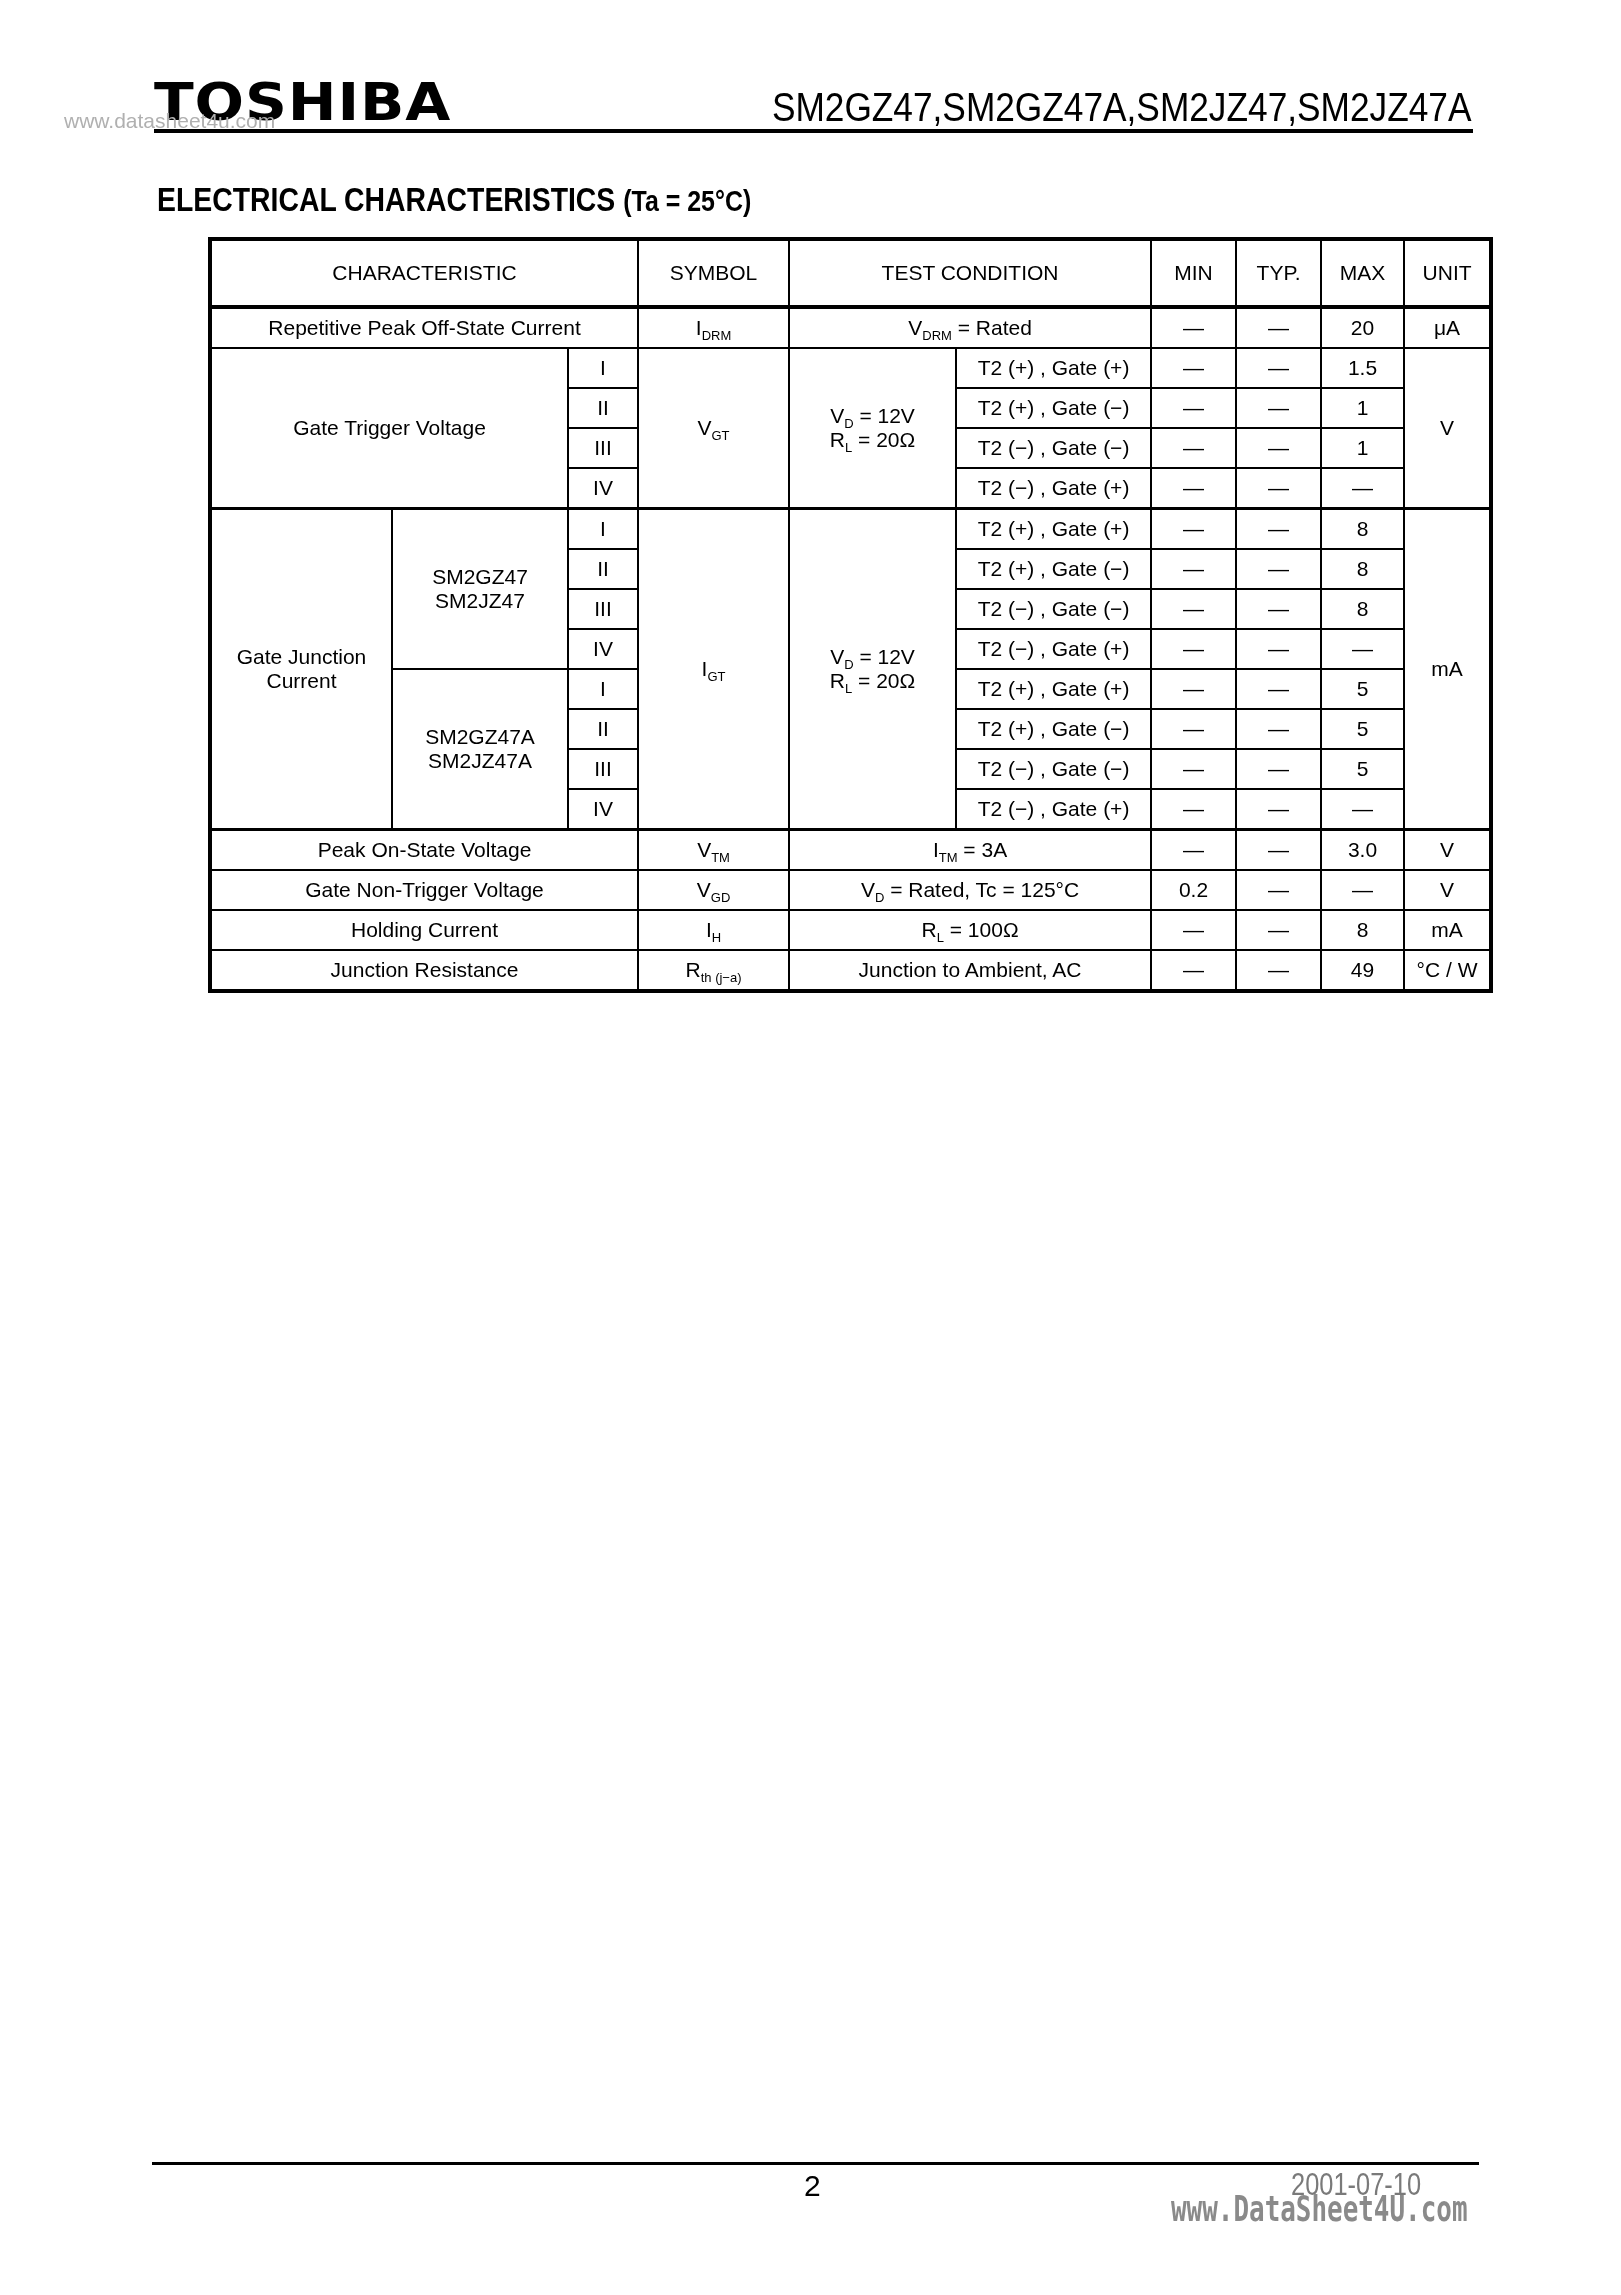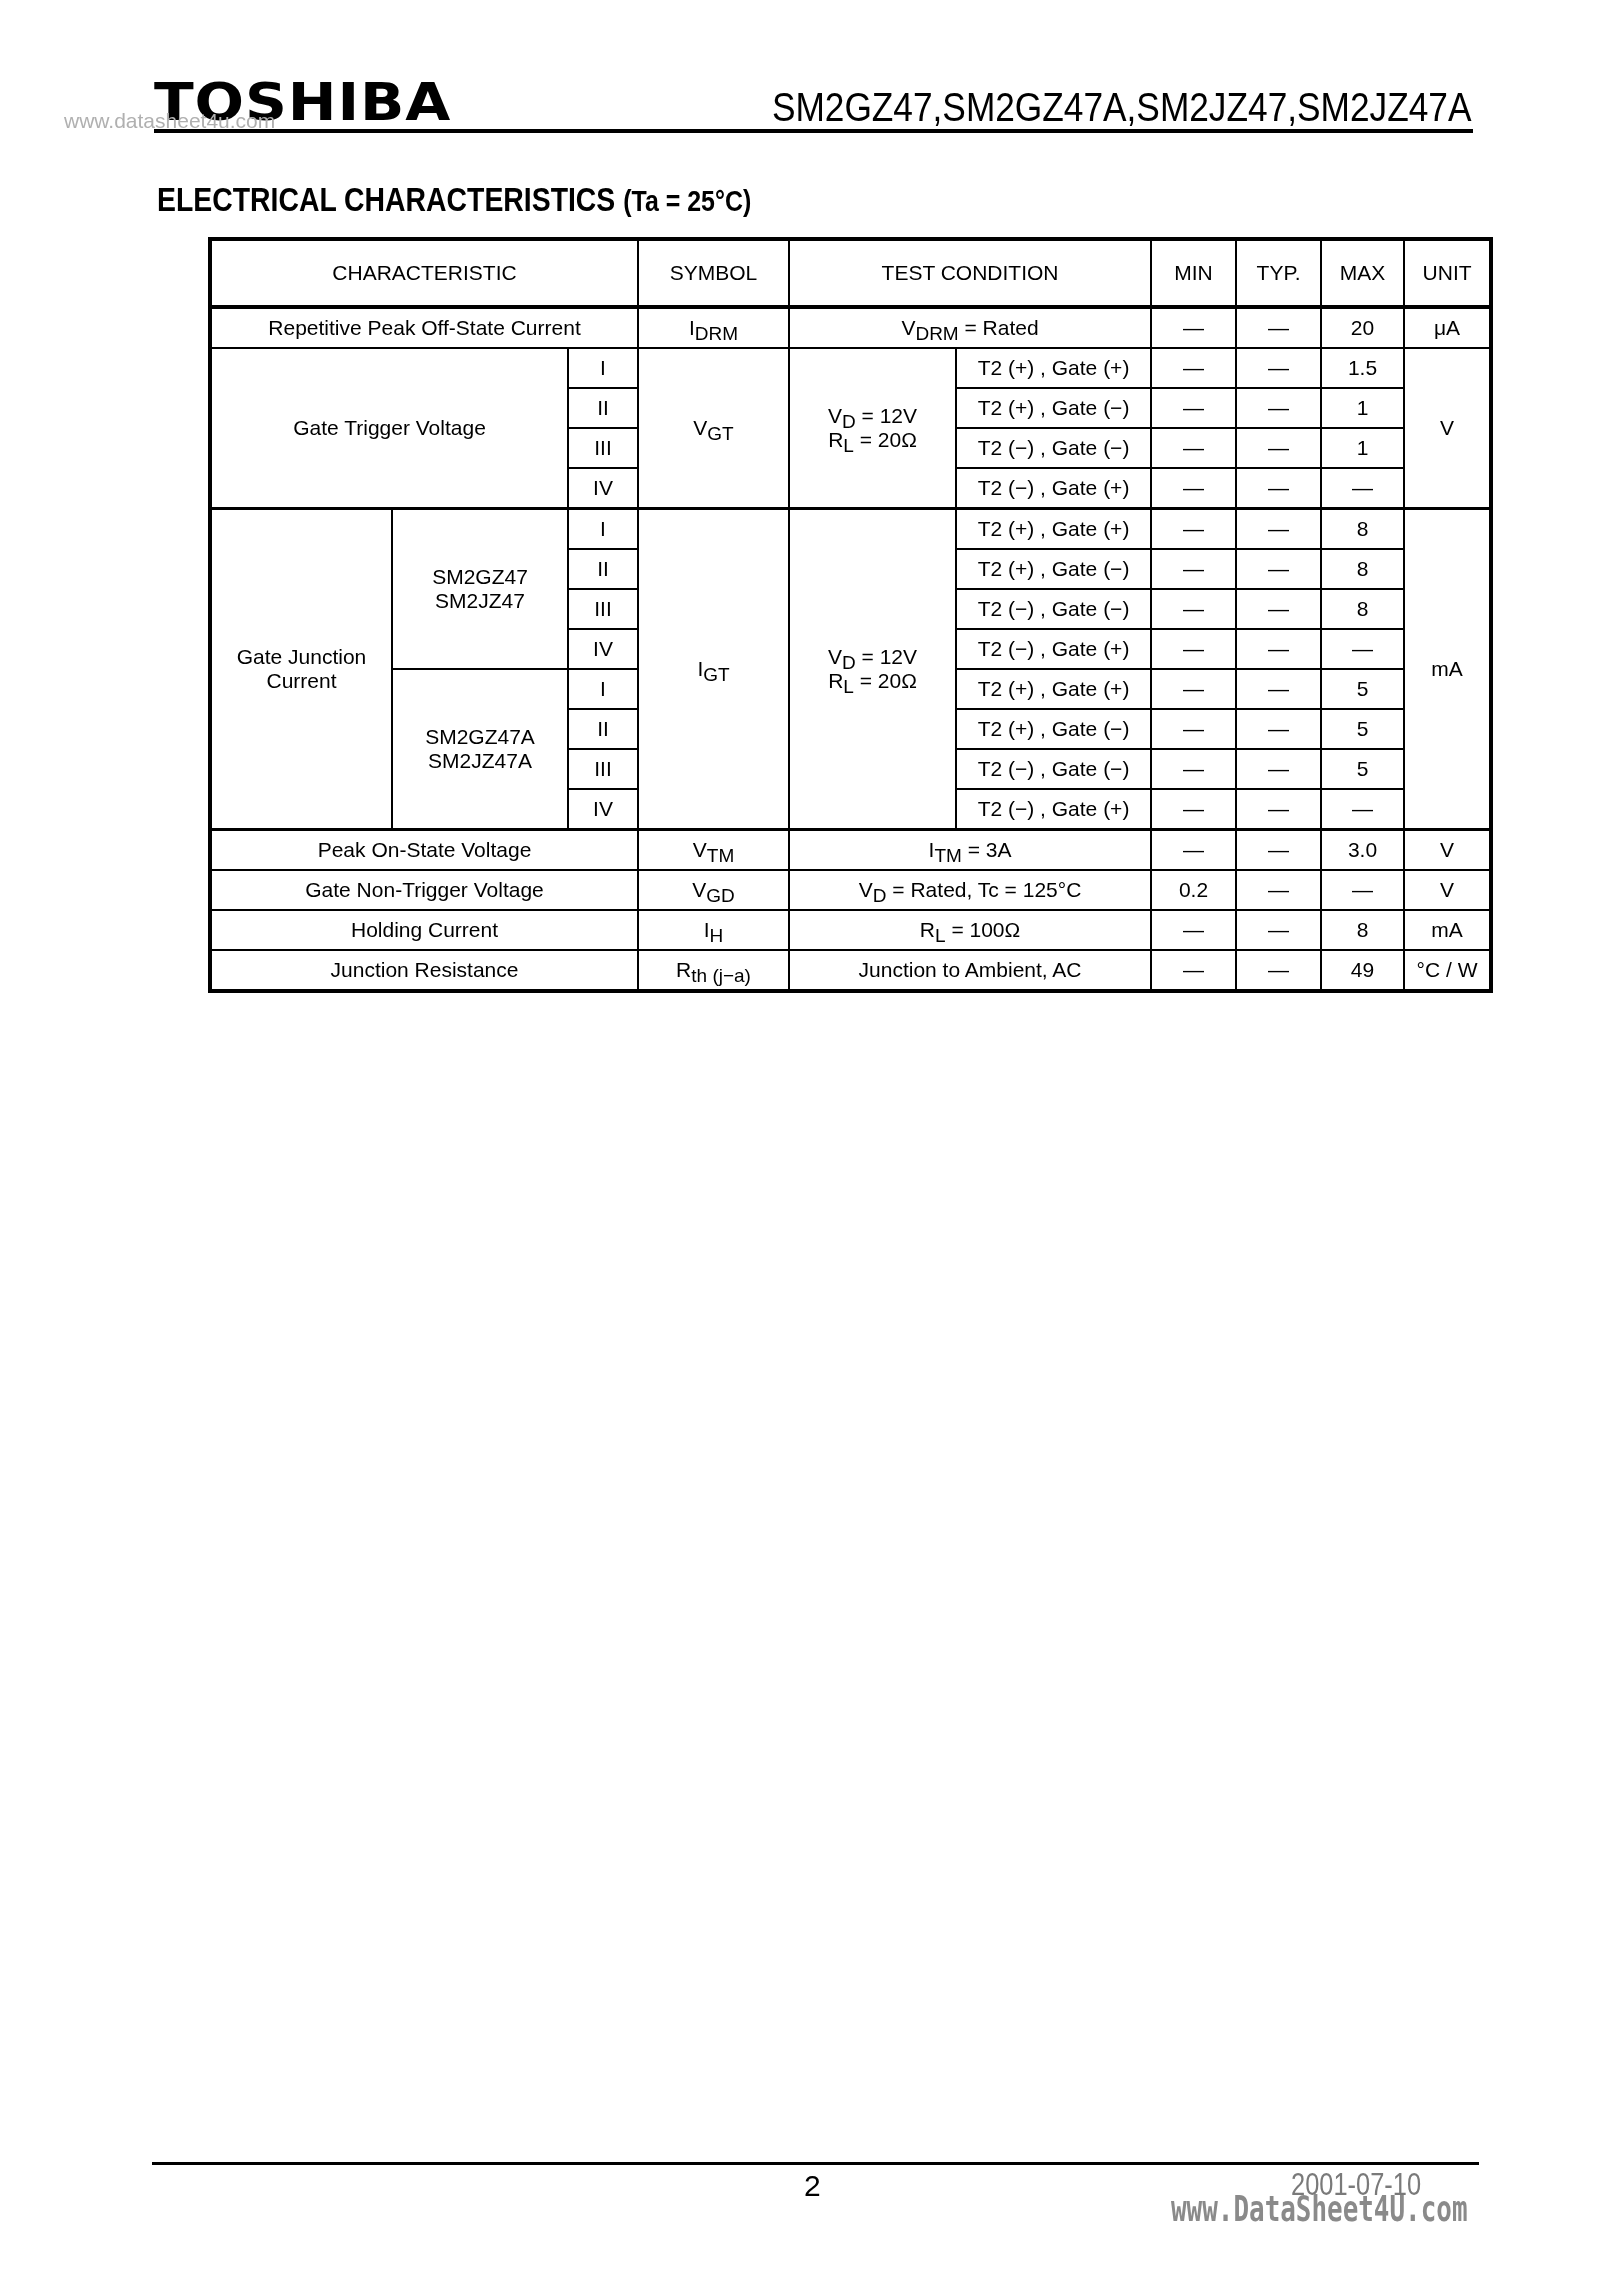--- a/index.html
+++ b/index.html
@@ -18,7 +18,7 @@
   table.ec { border:4.7px solid #000; }
   .c { text-align:center; }
   .l { text-align:center; }
-  sub { font-size:19px; vertical-align:-4.7px; line-height:0; }
+  sub { font-size:13px; vertical-align:-4.7px; line-height:0; }
   .thick-top td { border-top-width:3.9px !important; }
   .rule-bot { left:152px; top:2162px; width:1327px; height:3.1px; background:#000; }
   .pageno { left:804px; top:2170px; font-size:30px; line-height:31px; }

